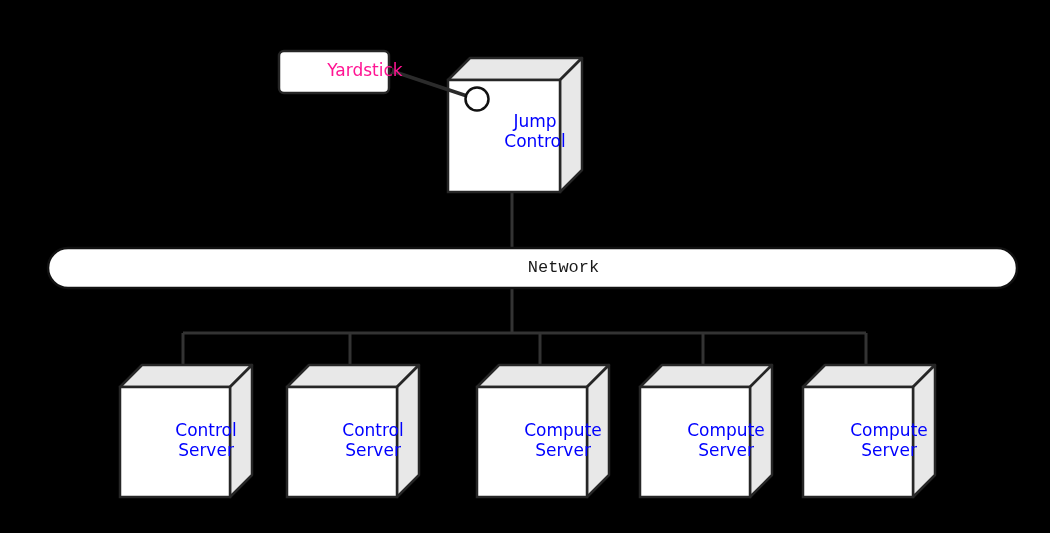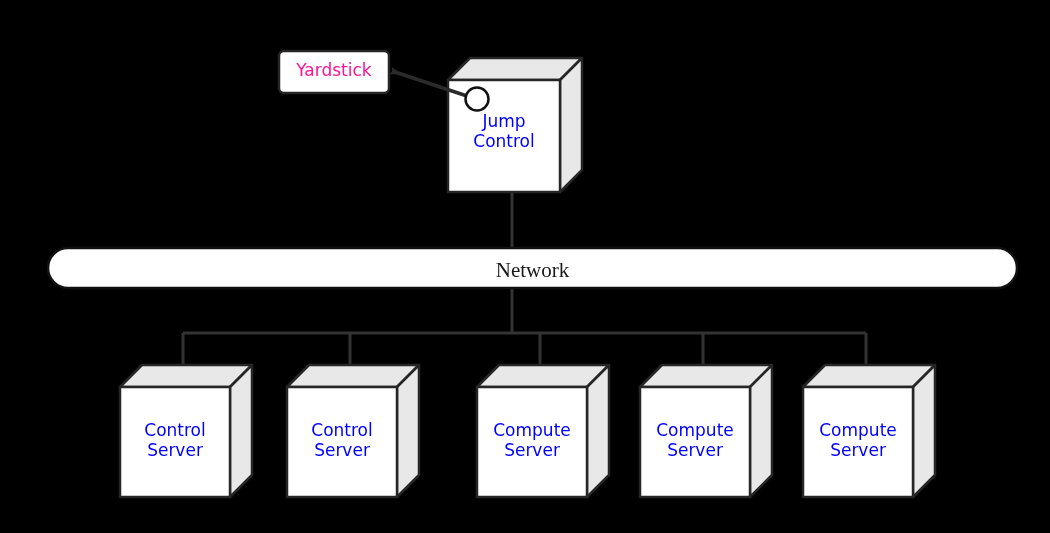--- a/index.html
+++ b/index.html
@@ -32,6 +32,7 @@
     line-height: 1.18;
     pointer-events: none;
     white-space: pre-line;
+    margin-left: 31px;
   }
   .server-label {
     color: #0000FF;

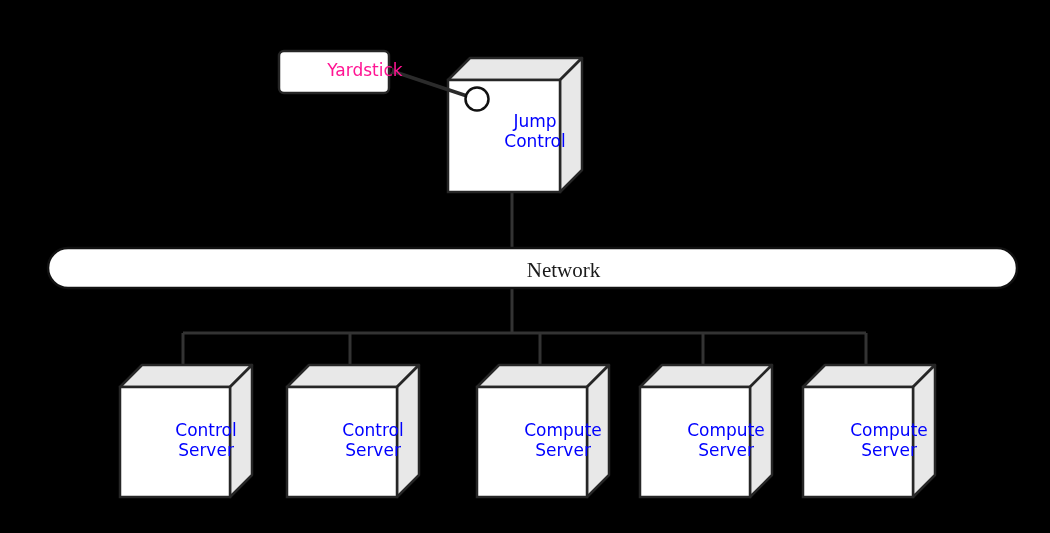--- a/index.html
+++ b/index.html
@@ -47,8 +47,8 @@
   }
   .network-label {
     color: #1A1A1A;
-    font-size: 21px;
-    font-family: Liberation Serif, serif;
+    font-size: 17px;
+    font-family: Liberation Mono, monospace;
   }
 </style>
 </head>

